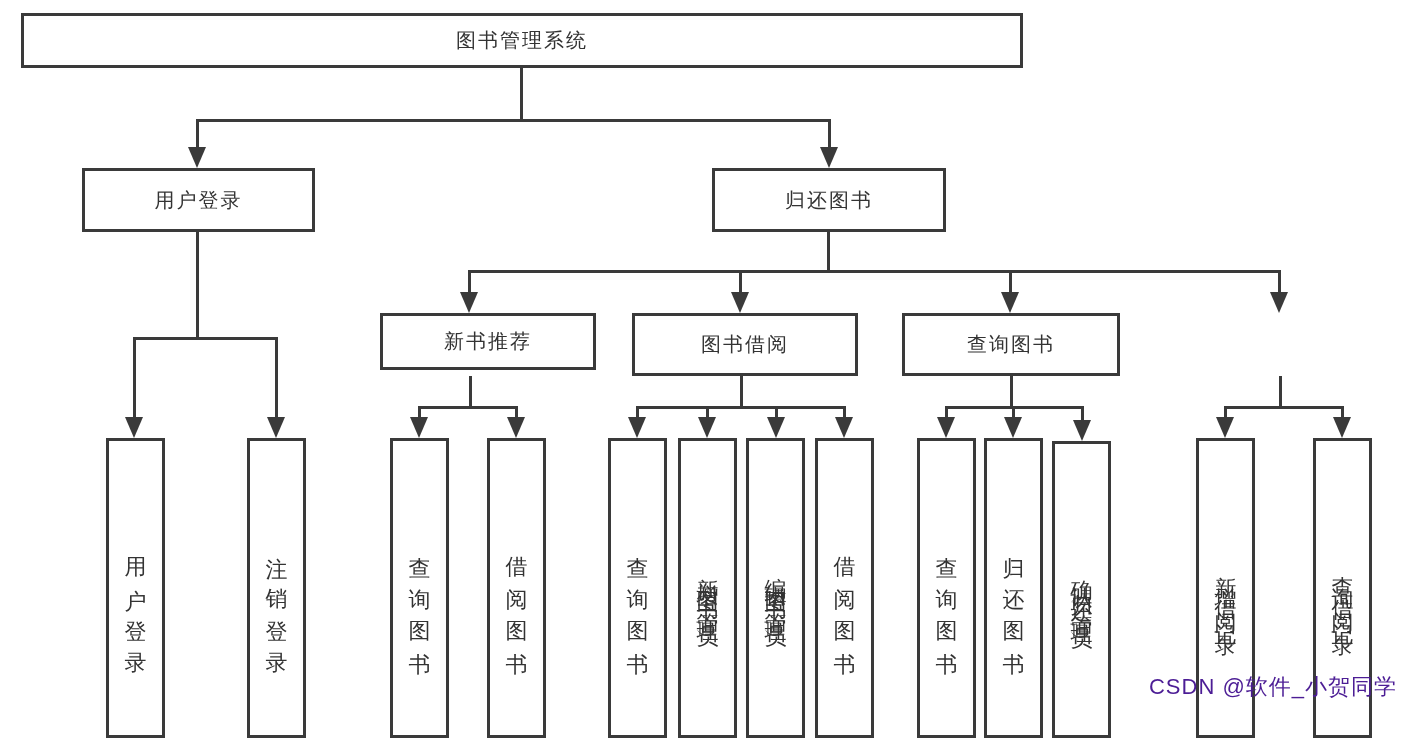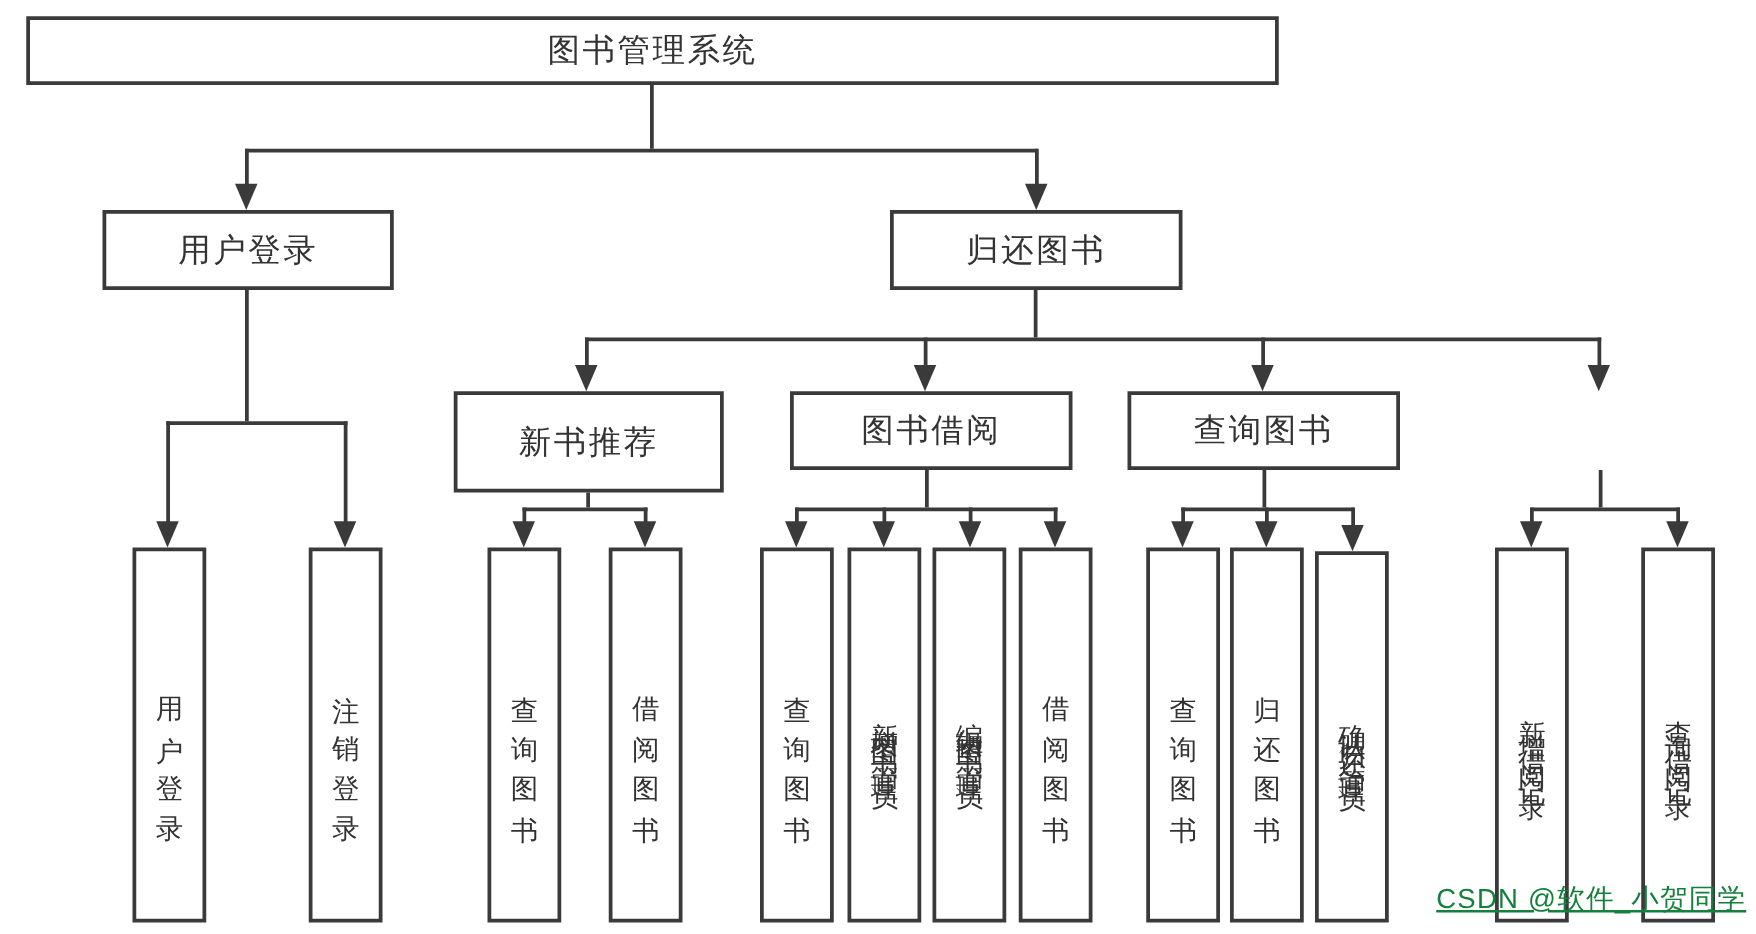--- a/index.html
+++ b/index.html
@@ -19,7 +19,7 @@
     display: flex;
     align-items: center;
     justify-content: center;
-    font-size: 26px;
+    font-size: 20px;
     letter-spacing: 2px;
     box-sizing: border-box;
     z-index: 2;

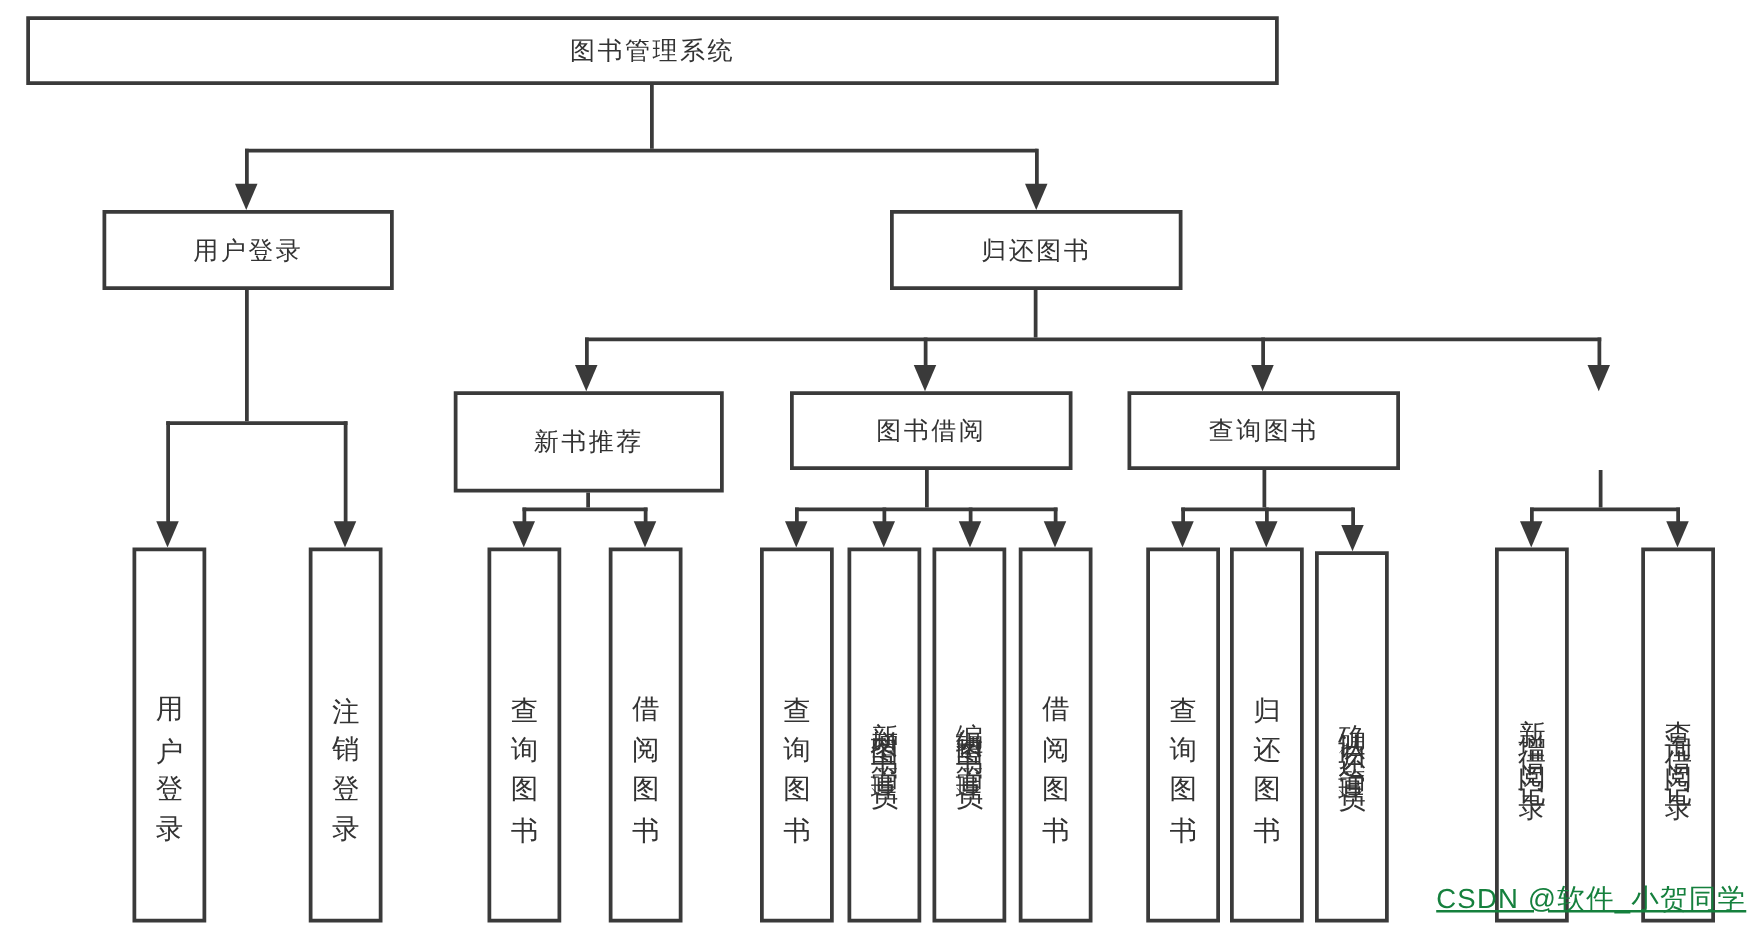--- a/index.html
+++ b/index.html
@@ -114,7 +114,7 @@
   <div class="vline" style="left:1278px;top:270px;height:26px"></div>
   <div class="arr" style="left:1270px;top:292px"></div>
 
-  <div class="node" style="left:363px;top:313px;width:216px;height:81px">
+  <div class="node" style="left:380px;top:313px;width:216px;height:57px">
     <span>新书推荐</span>
   </div>
   <div class="node" style="left:632px;top:313px;width:226px;height:63px">

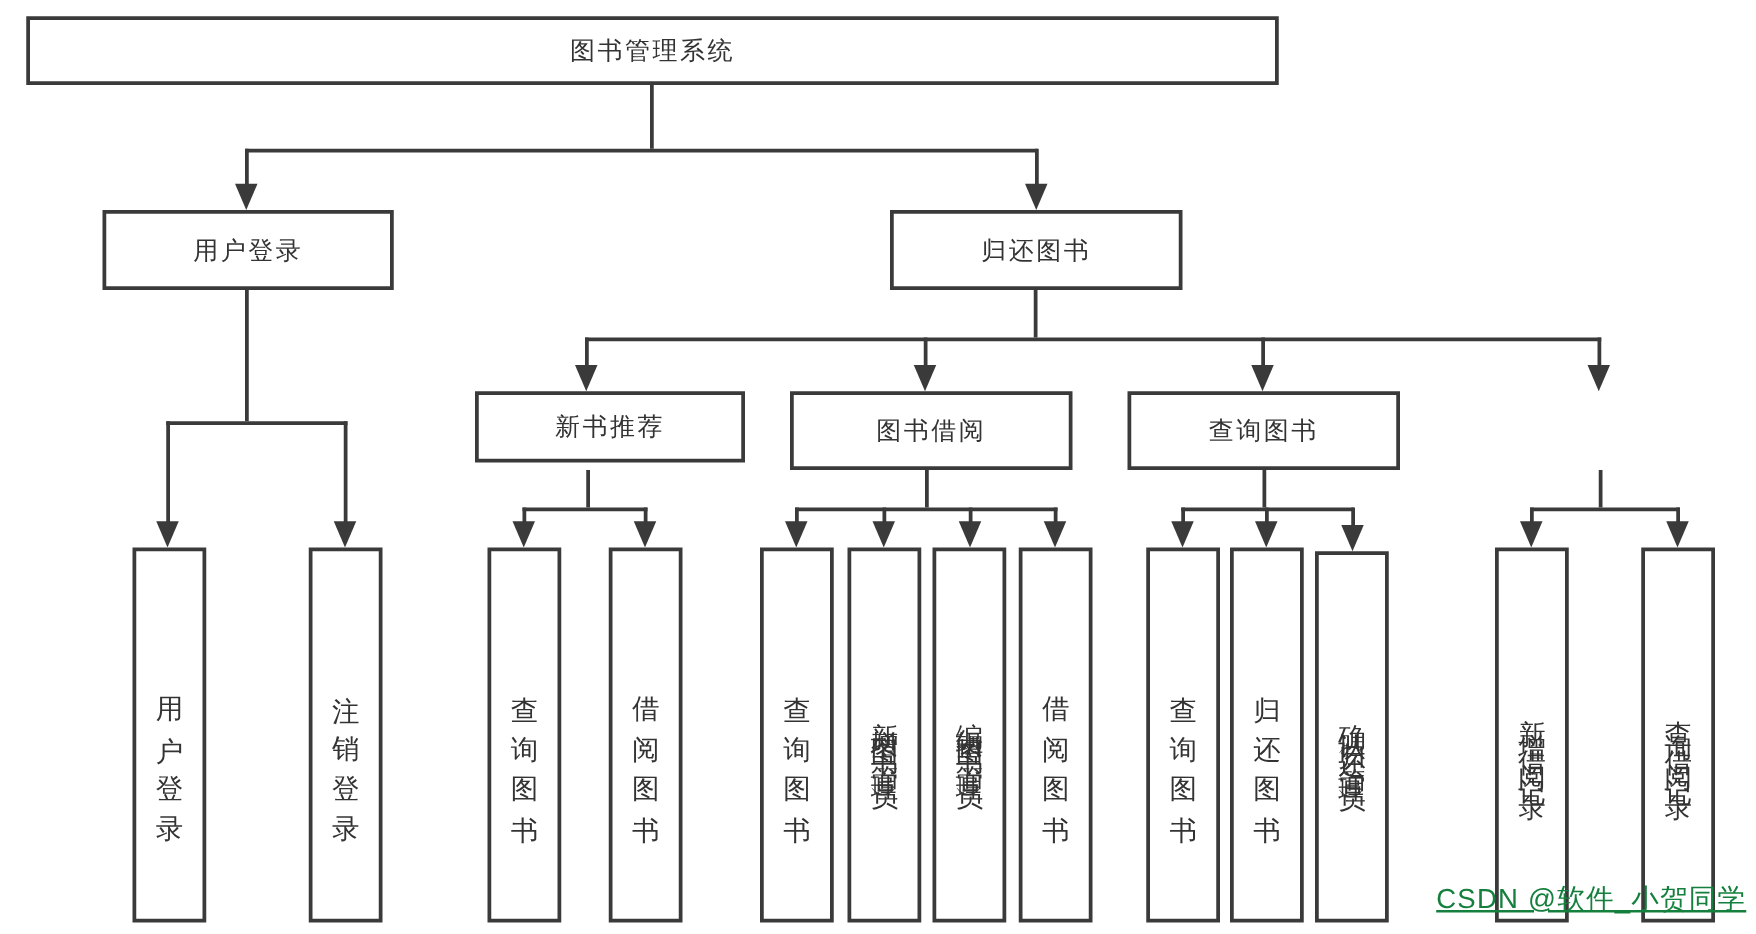--- a/index.html
+++ b/index.html
@@ -64,13 +64,12 @@
   .watermark {
     position: absolute;
     right: 8px;
-    top: 704px;
+    top: 672px;
     font-size: 22px;
-    color: #15803d;
+    color: #4c1d95;
     letter-spacing: 1px;
     z-index: 5;
     white-space: nowrap;
-    text-decoration: underline;
   }
 </style>
 </head>

